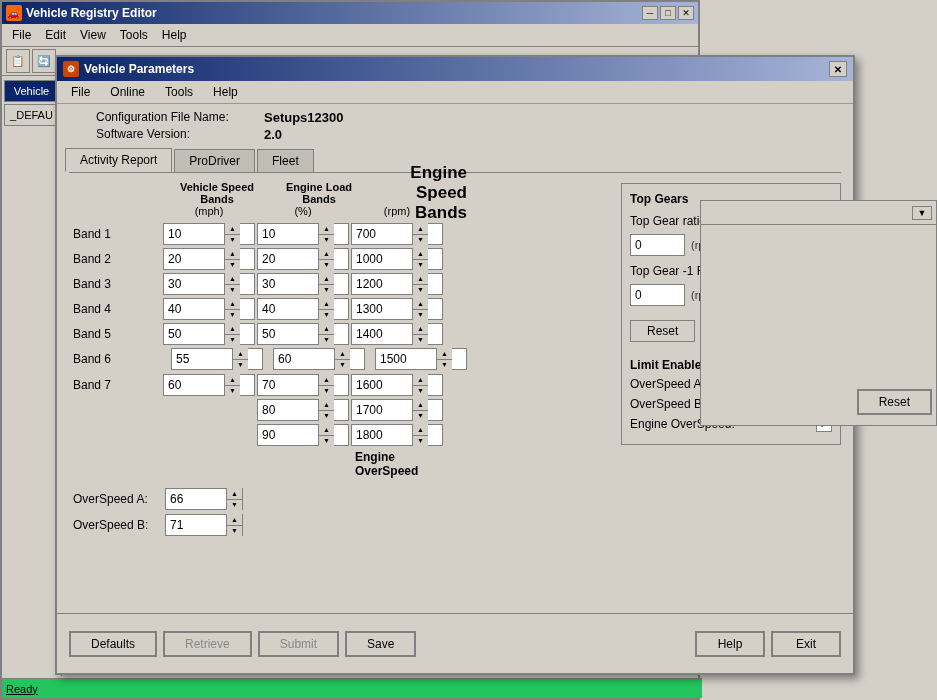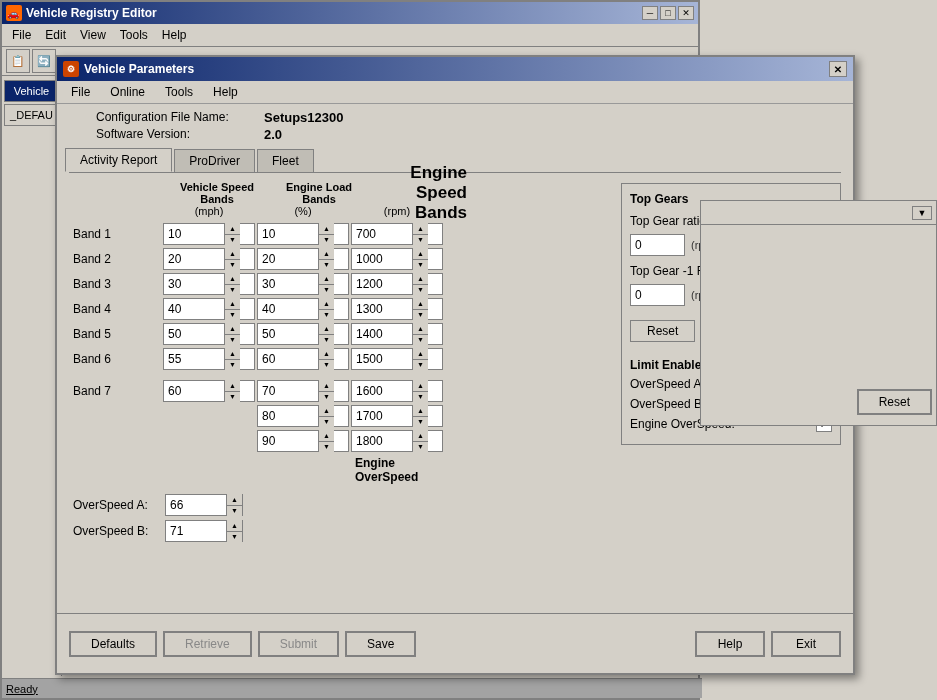--- a/index.html
+++ b/index.html
@@ -601,7 +601,7 @@
         </div>
       </div>
     </div>
-          <div style="display: grid; grid-template-columns: 92px 92px 92px 92px; gap: 2px; margin-bottom: 10px; align-items: center;">
+          <div style="display: grid; grid-template-columns: 92px 92px 92px 92px; gap: 10px; margin-bottom: 4px; align-items: center;">
       <span style="font-size:12px; padding-left:4px;">Band 6</span>
       <div class="spinner-group">
         <input class="spinner-input" value="55" style="">

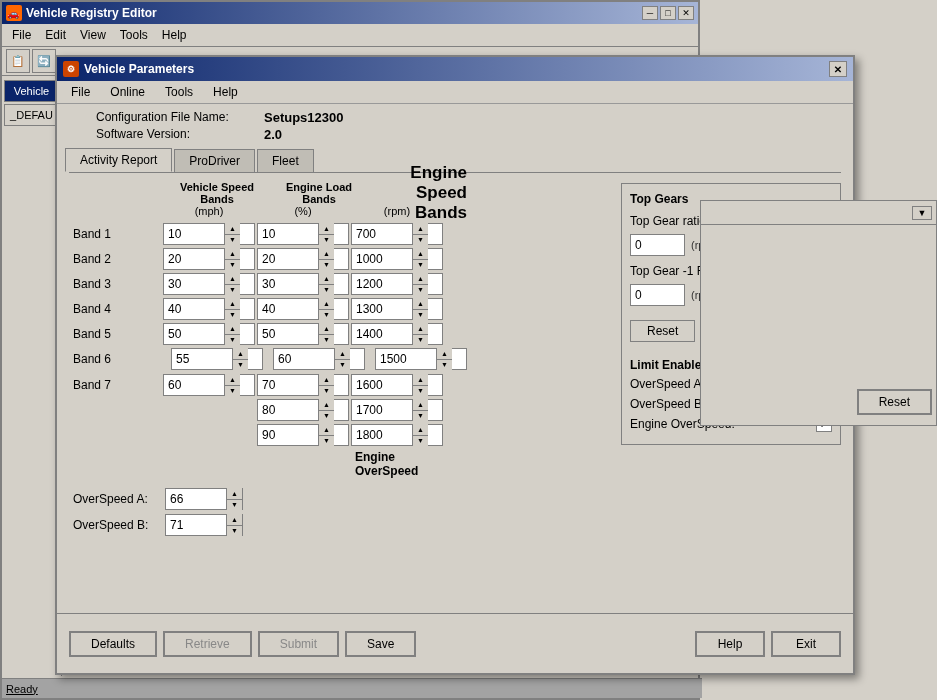--- a/index.html
+++ b/index.html
@@ -122,7 +122,7 @@
       bottom: 0; left: 0;
       width: 700px;
       height: 20px;
-      background: #a3a3a3;
+      background: #22c55e;
       border-top: 1px solid #808080;
       display: flex;
       align-items: center;

